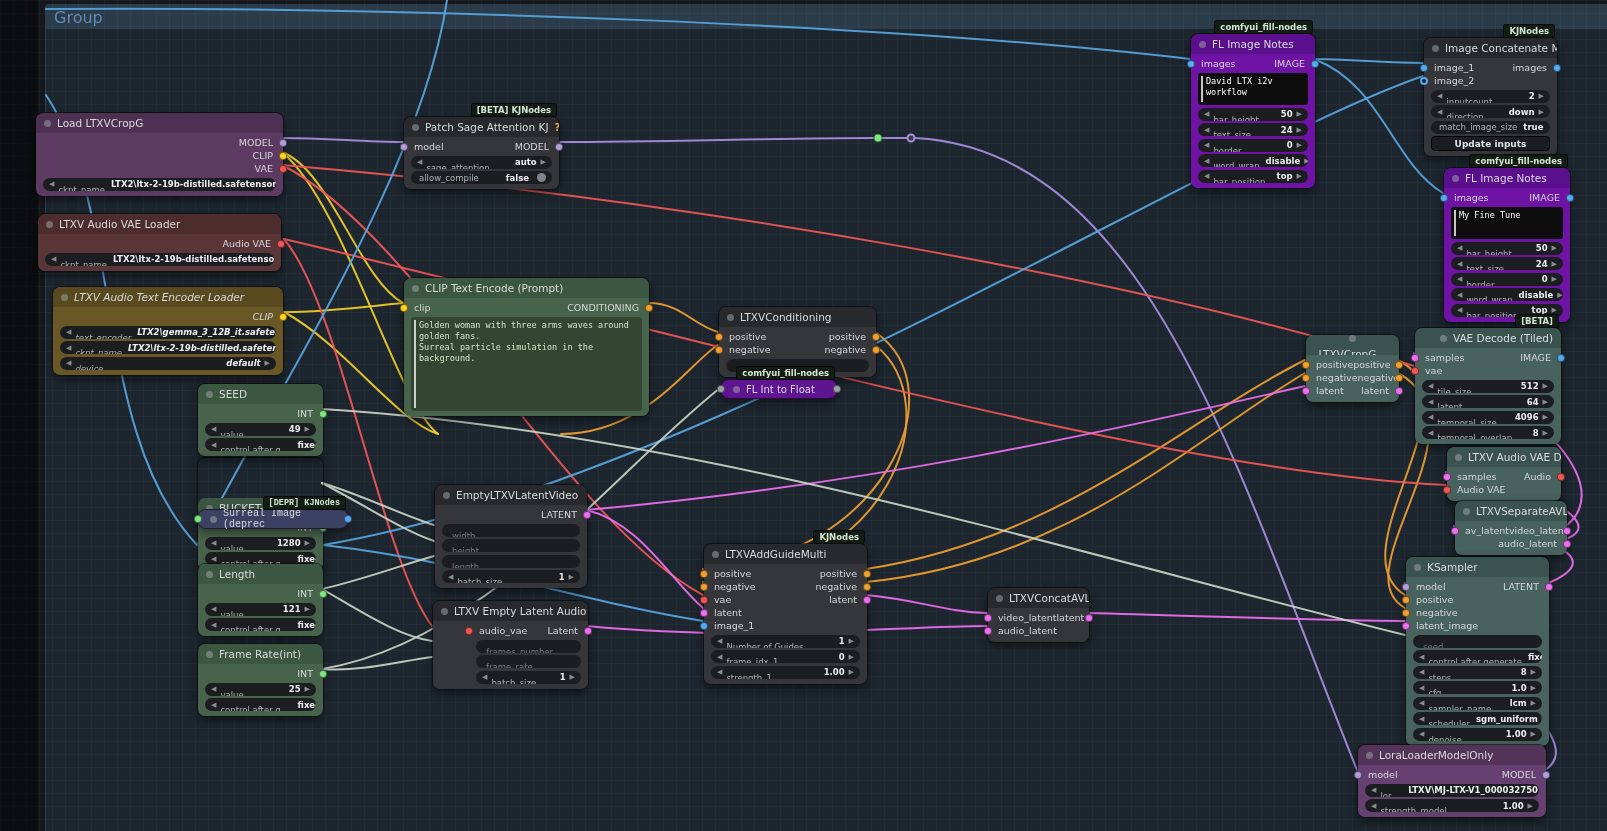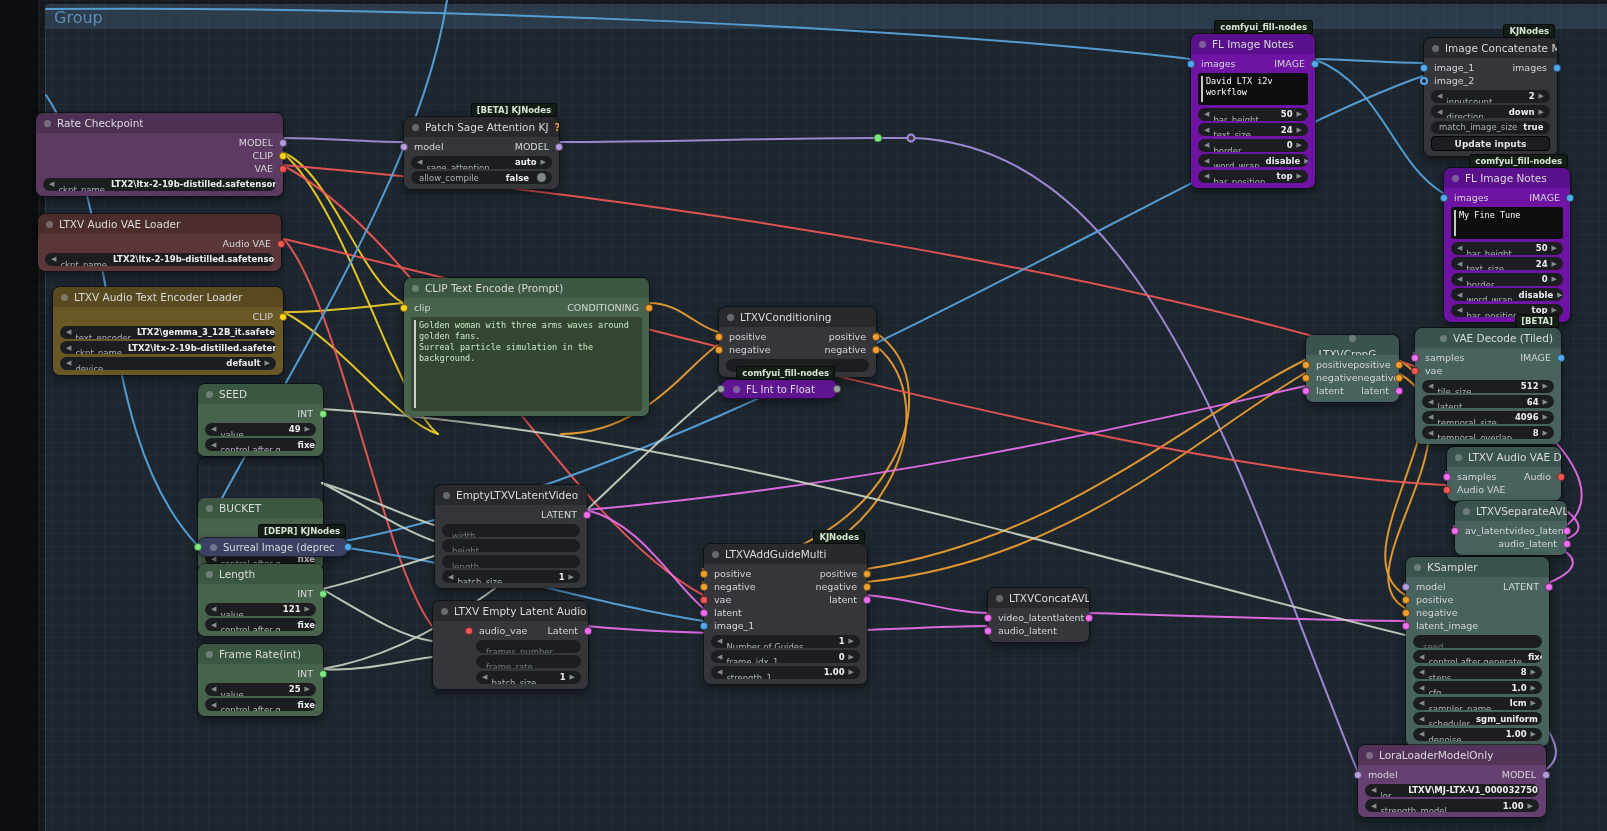--- a/index.html
+++ b/index.html
@@ -115,7 +115,7 @@
       <div class="node" style="left: 35px; top: 112px; width: 247px;">
         <div class="nheader" style="background: rgb(78, 48, 83);">
           <div class="cdot"></div>
-          <div>Rate Checkpoint</div>
+          <div>Load LTXVCropG</div>
         </div>
         <div class="nbody" style="background: rgb(93, 58, 98);">
           <div class="srow">

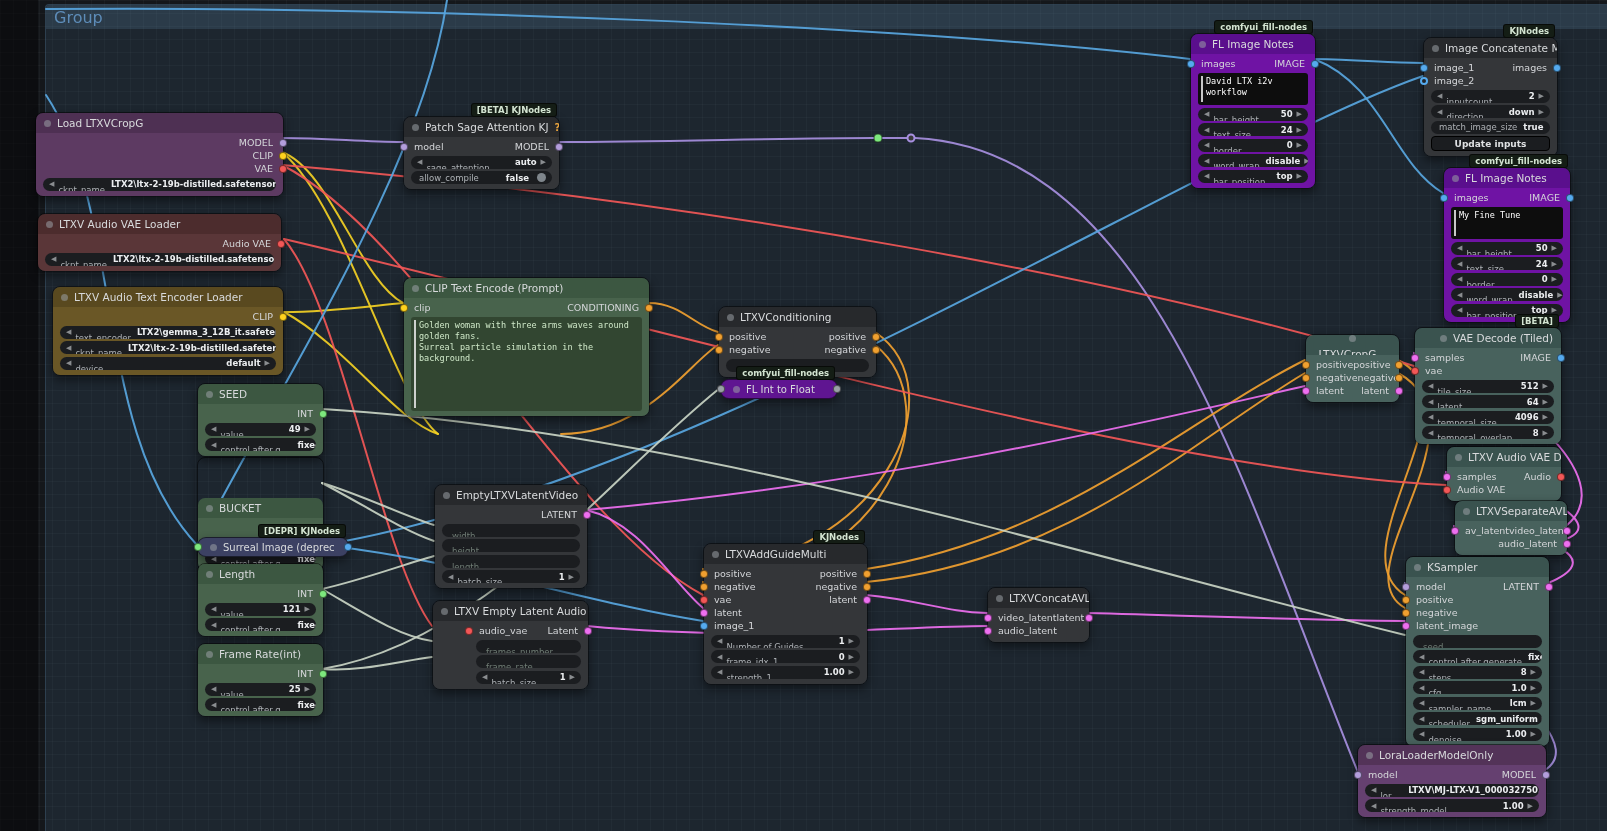--- a/index.html
+++ b/index.html
@@ -154,7 +154,7 @@
           </div>
         </div>
       </div>
-      <div class="node" style="left: 52px; top: 286px; width: 230px;">
+      <div class="node" style="left: 52px; top: 286px; width: 230px; font-style: italic;">
         <div class="nheader" style="background: rgb(89, 73, 31);">
           <div class="cdot"></div>
           <div>LTXV Audio Text Encoder Loader</div>

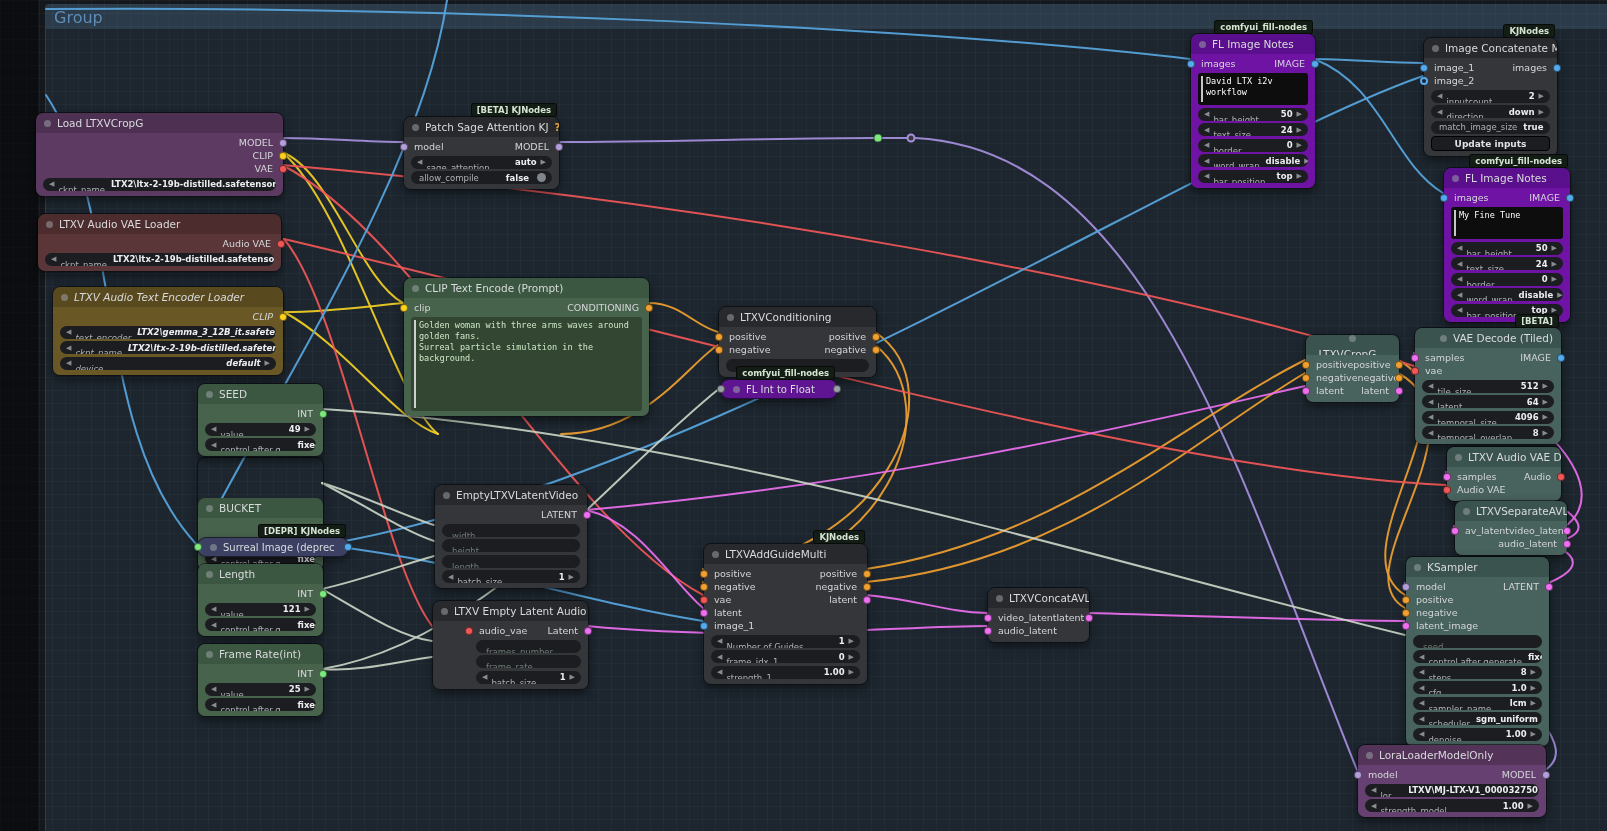--- a/index.html
+++ b/index.html
@@ -271,7 +271,7 @@
           </div>
         </div>
       </div>
-      <div class="node collapsed" style="left: 197px; top: 537px; width: 126px; background: rgb(60, 65, 99);">
+      <div class="node collapsed" style="left: 197px; top: 509px; width: 126px; background: rgb(60, 65, 99); font-family: Liberation Mono, monospace;">
         <div class="badge">[DEPR] KJNodes</div>
         <div class="cdot"></div>
         <div>Surreal Image (deprec</div>

